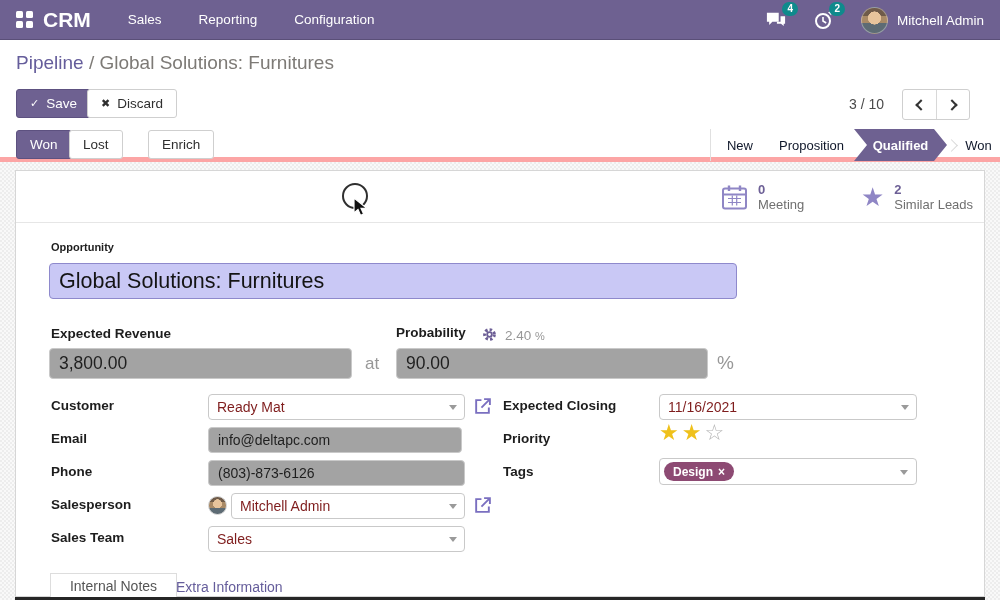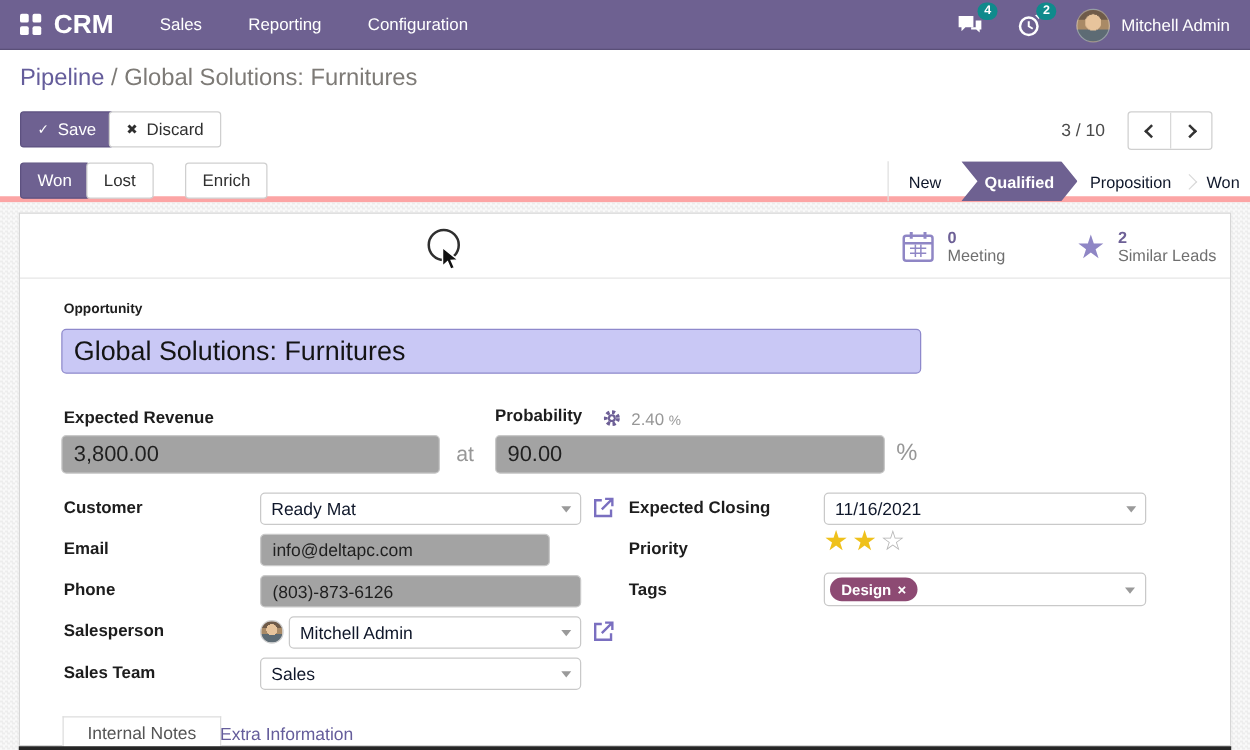--- a/index.html
+++ b/index.html
@@ -207,8 +207,8 @@
     <button class="sb-btn sb-plain sb-enrich">Enrich</button>
     <div class="stages">
       <span class="stage stage-new">New</span>
+      <span class="stage stage-prop">Proposition</span>
       <span class="stage stage-active">Qualified</span>
-      <span class="stage stage-prop">Proposition</span>
       <span class="stage-sep">
           <i></i>
         </span>

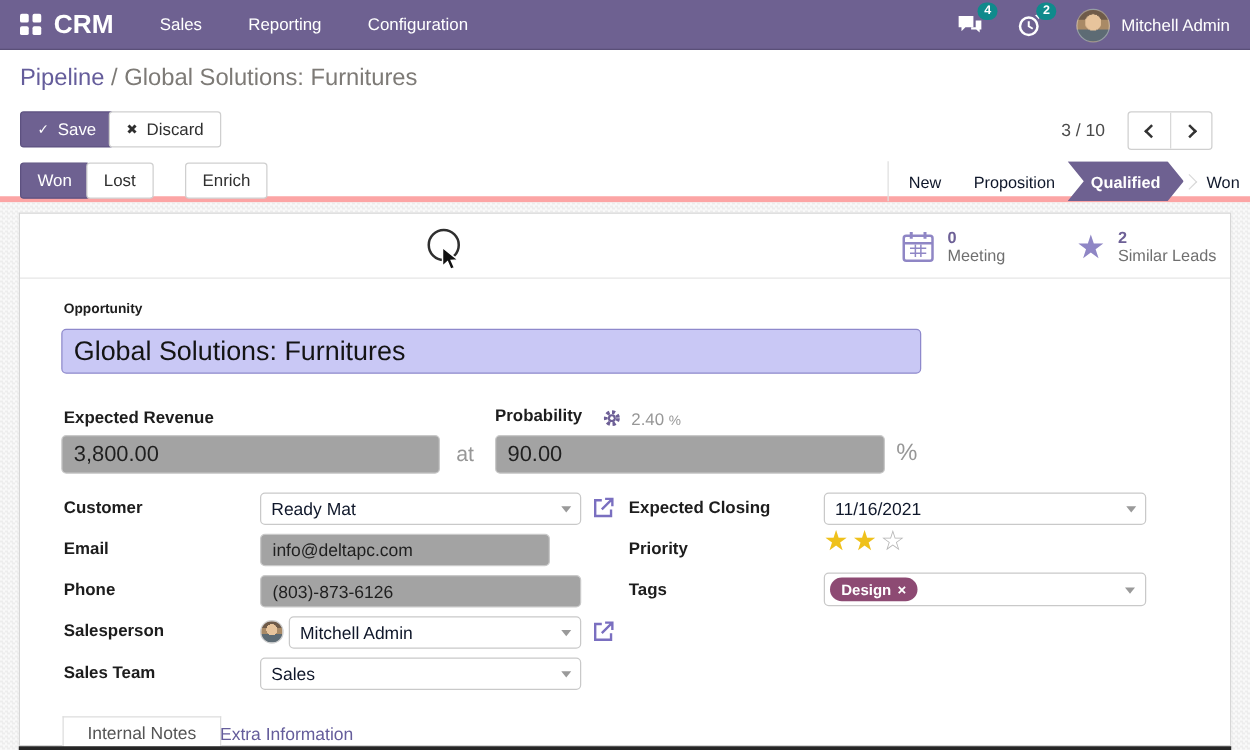--- a/index.html
+++ b/index.html
@@ -108,7 +108,7 @@
 
   .dd { position:absolute; height:26px; }
   .dd input { width:100%; height:26px; background:#fff; border:1px solid #c9c9c9; border-radius:4px;
-              font-size:14px; color:#0f172a; padding:0 20px 0 8px;
+              font-size:14px; color:#7f1d1d; padding:0 20px 0 8px;
               font-family:"Liberation Sans", sans-serif; }
   .dd .caret { position:absolute; right:8px; top:11px; width:0; height:0;
                border-left:4px solid transparent; border-right:4px solid transparent;

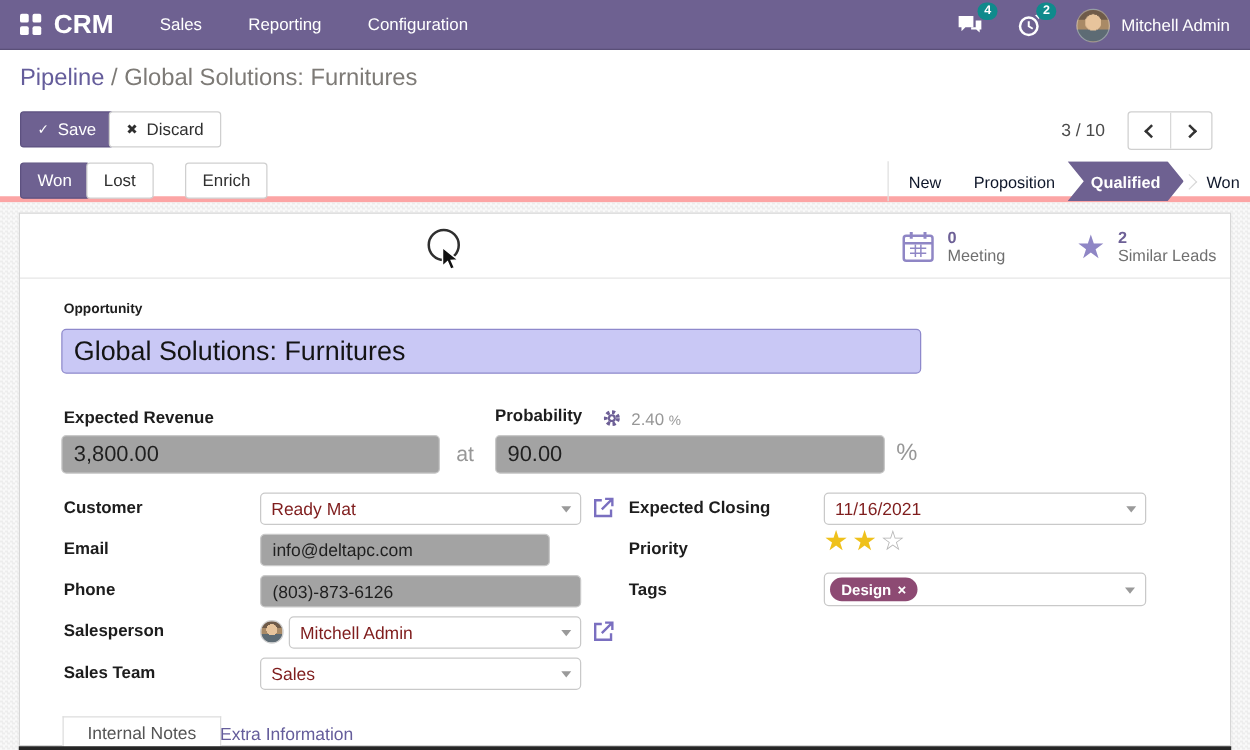--- a/index.html
+++ b/index.html
@@ -273,7 +273,7 @@
       </svg>
 
       <span class="flabel" style="left:35px; top:260px;">Email</span>
-      <input class="txt-input plain-input" style="left: 192px; top: 256px; width: 232px;" readonly="" value="info@deltapc.com">
+      <input class="txt-input plain-input" style="left: 192px; top: 256px; width: 254px;" readonly="" value="info@deltapc.com">
 
       <span class="flabel" style="left:35px; top:293px;">Phone</span>
       <input class="txt-input plain-input" style="left: 192px; top: 289px; width: 257px;" readonly="" value="(803)-873-6126">

